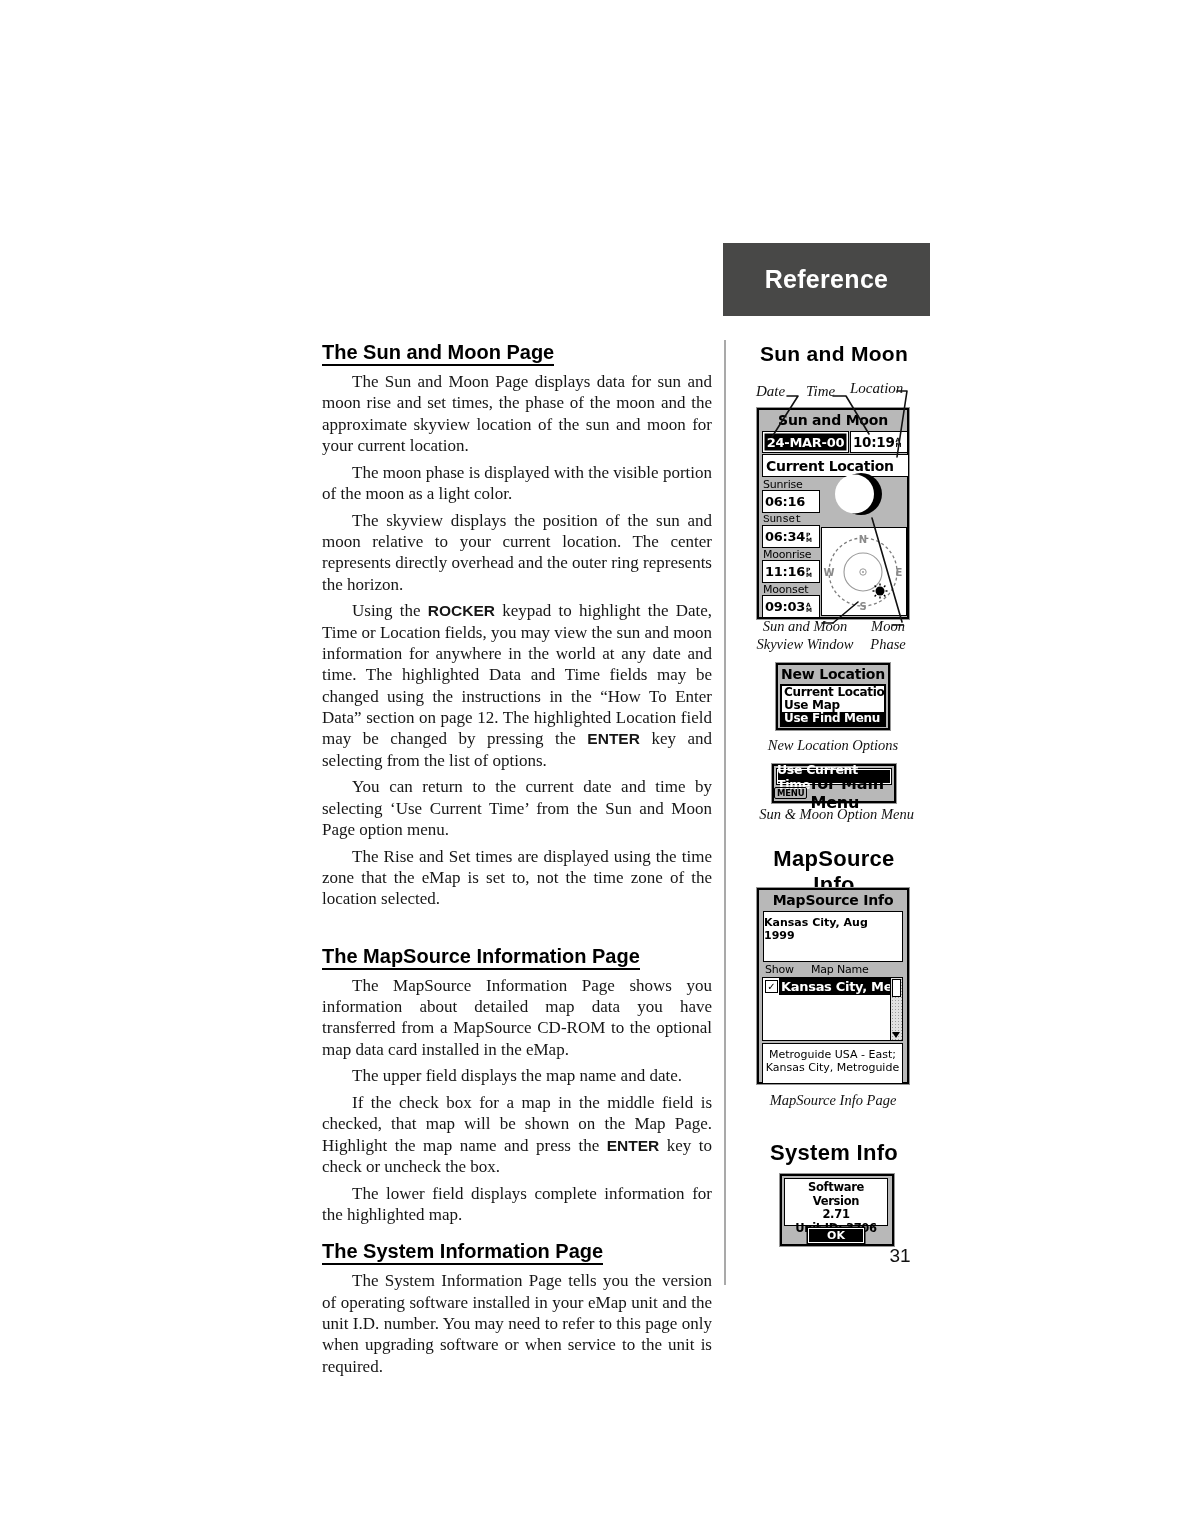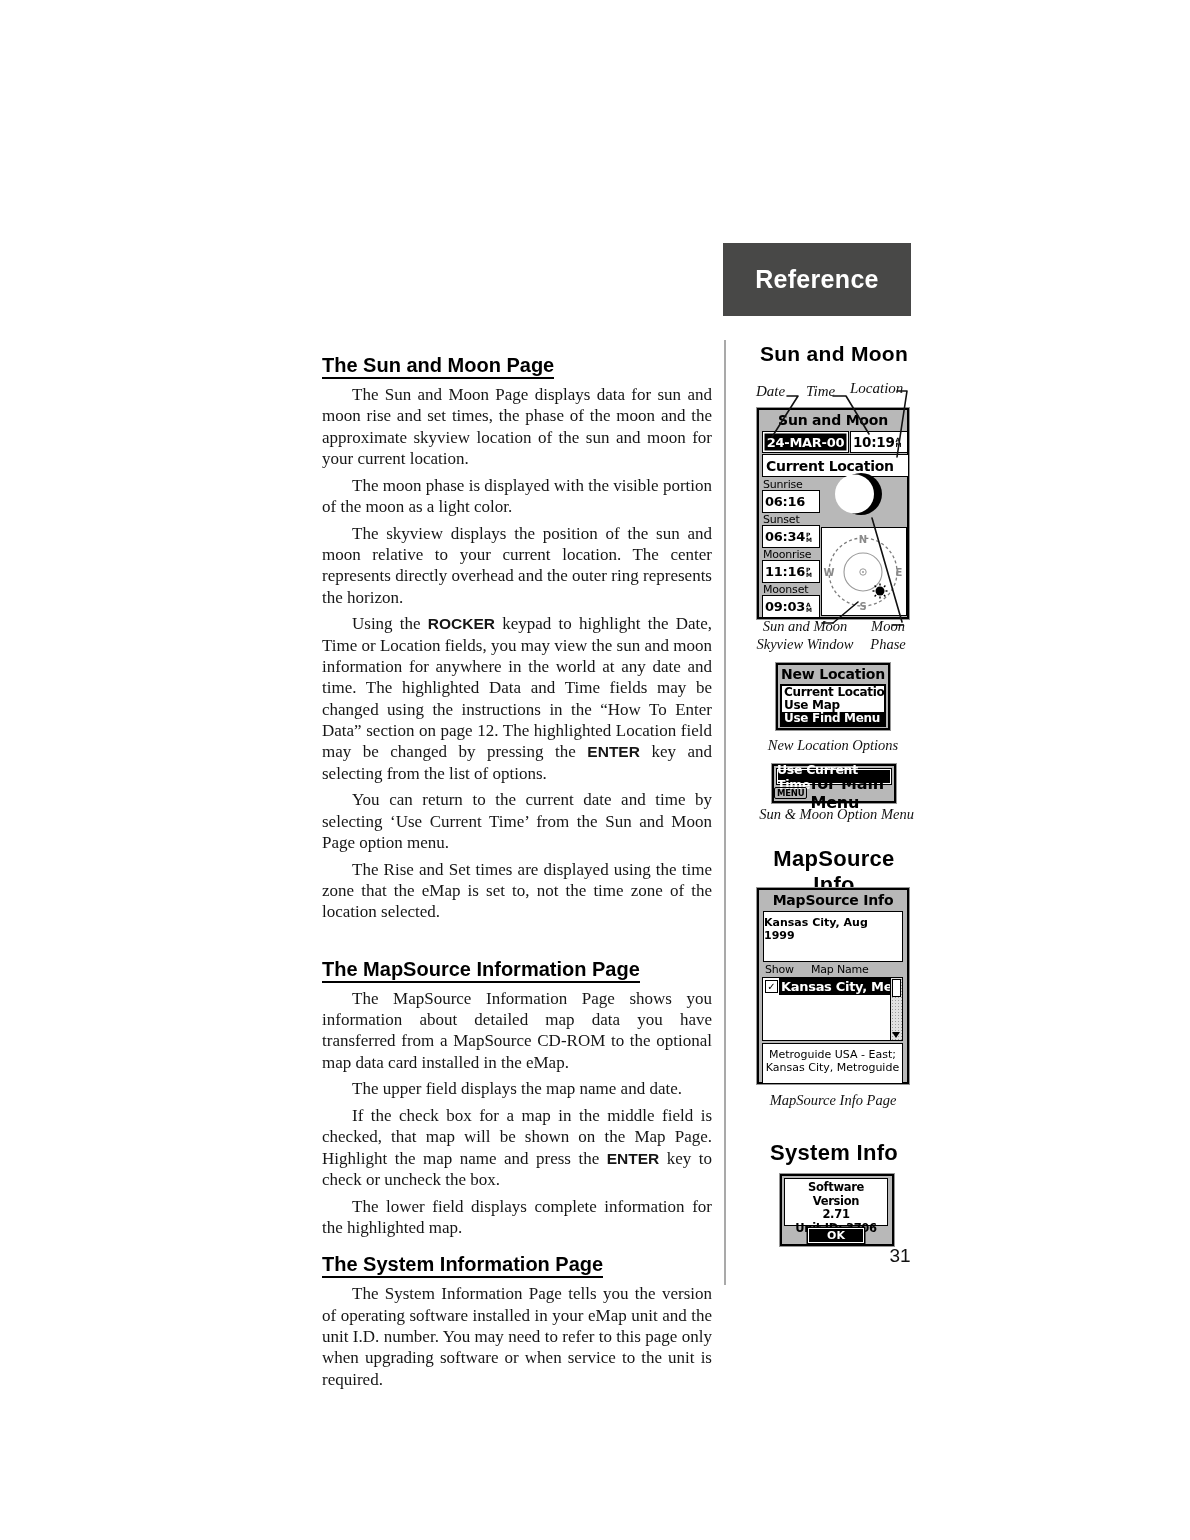--- a/index.html
+++ b/index.html
@@ -10,7 +10,7 @@
 
   
   .ref-tab {
-    position:absolute; left:723px; top:243px; width:188px; height:73px;
+    position:absolute; left:723px; top:243px; width:207px; height:73px;
     background:#484847; display:flex; align-items:center; justify-content:center;
   }
   .ref-tab span {

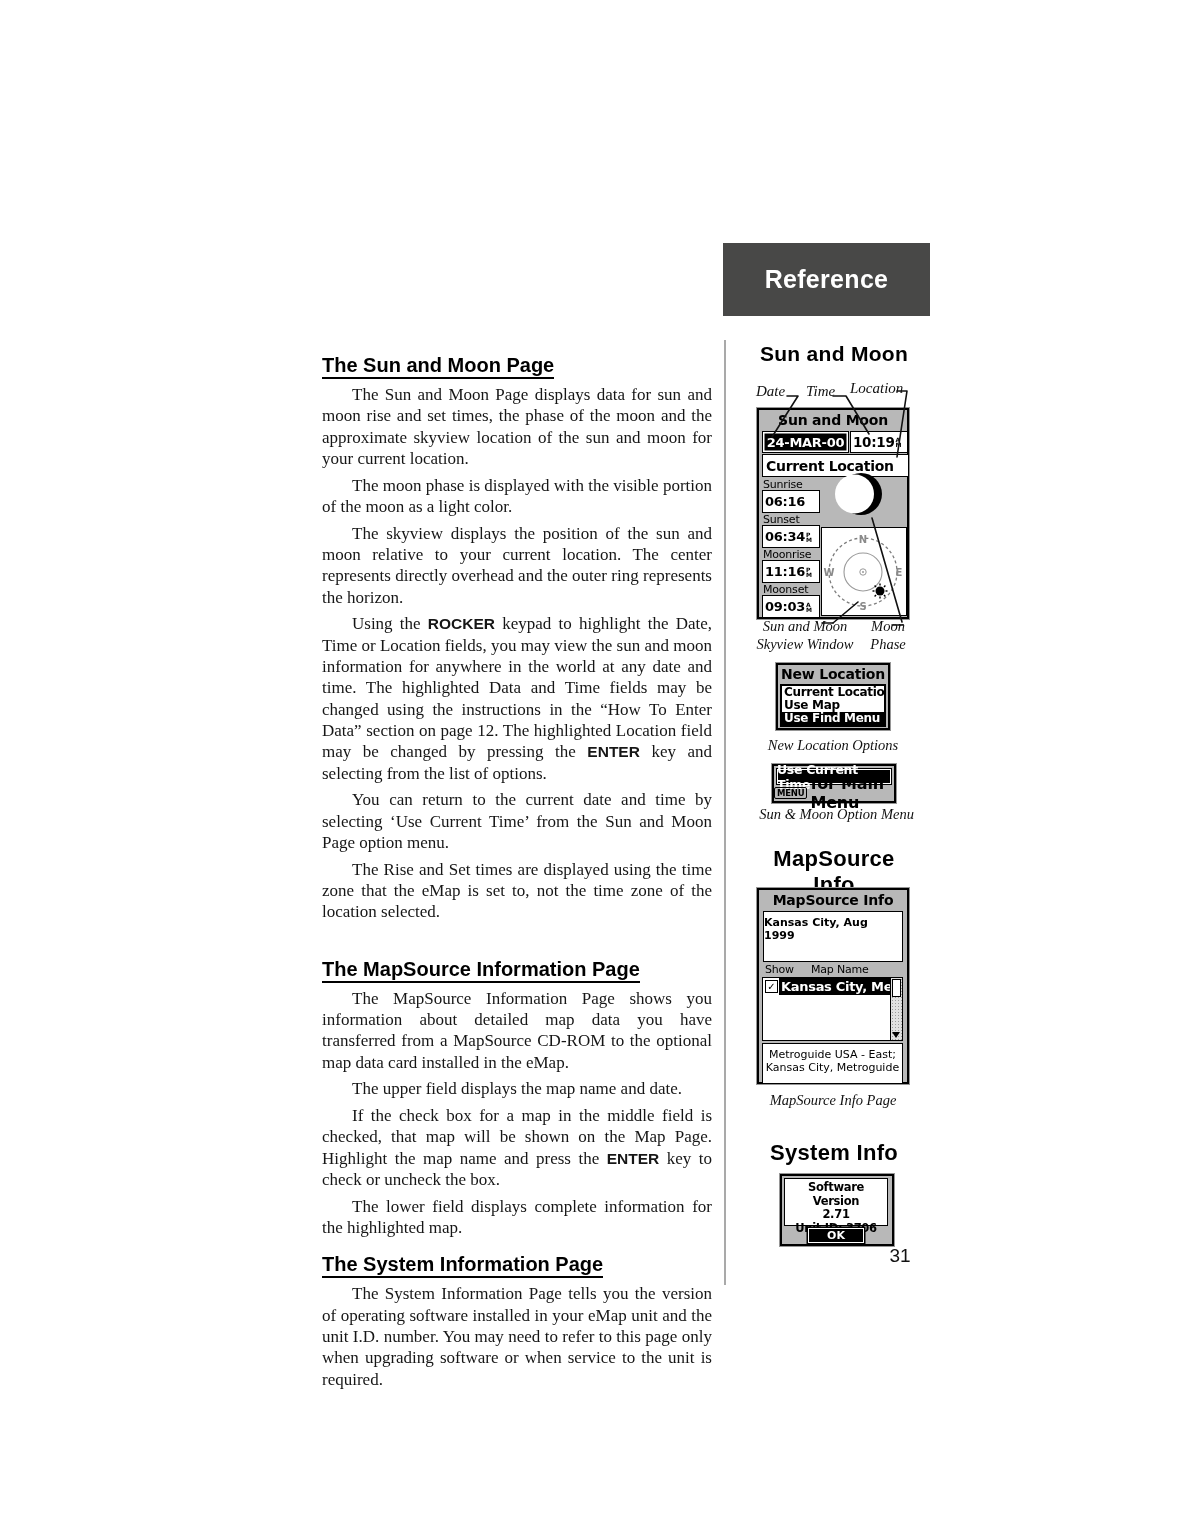--- a/index.html
+++ b/index.html
@@ -23,7 +23,7 @@
   }
 
   
-  .article { position:absolute; left:322px; top:354px; width:390px; }
+  .article { position:absolute; left:322px; top:341px; width:390px; }
   .article h2 {
     margin:0 0 7px 0; font:bold 20px "Liberation Sans", sans-serif; color:#000;
   }

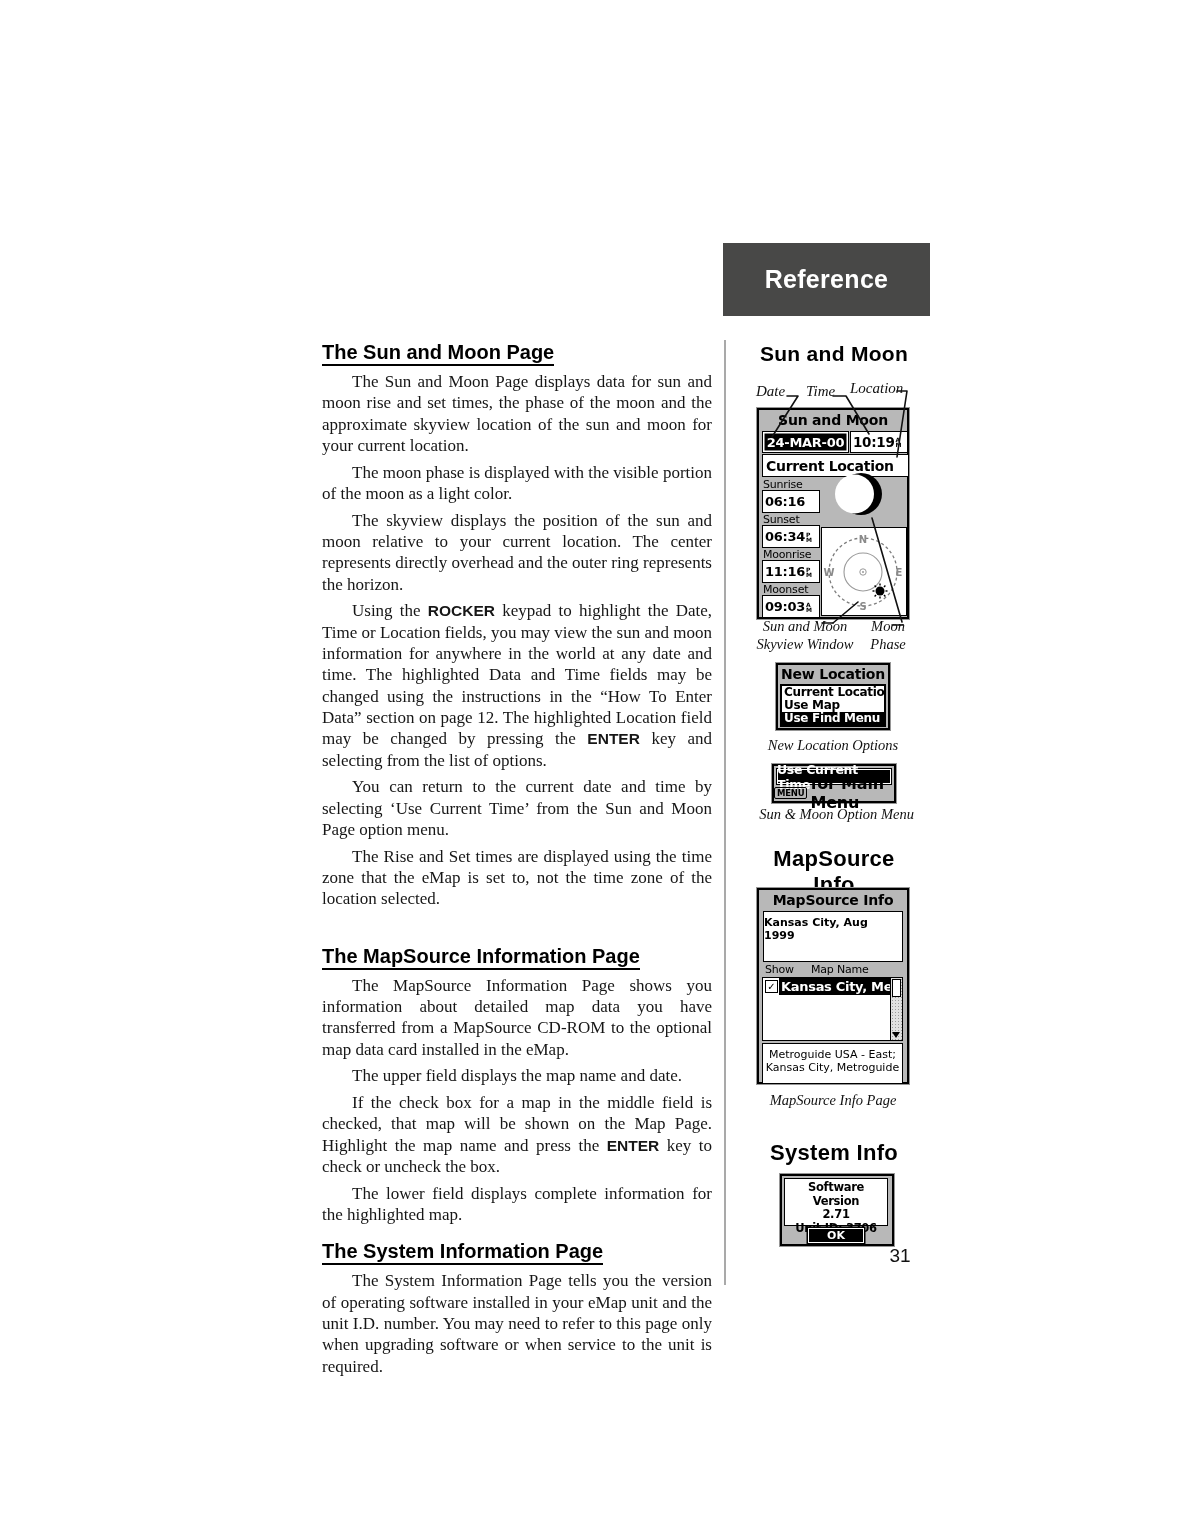--- a/index.html
+++ b/index.html
@@ -192,7 +192,7 @@
       </span>
   </div>
 
-  <span class="gps-label" style="left:4px; top:103px;">Sunset</span>
+  <span class="gps-label" style="left:4px; top:103px;font-family:Liberation Mono, monospace;">Sunset</span>
   <div class="gps-field pad2" style="left:3px; top:115px; width:54px; height:21px;">
     <span>06:34</span>
     <span class="meri">

